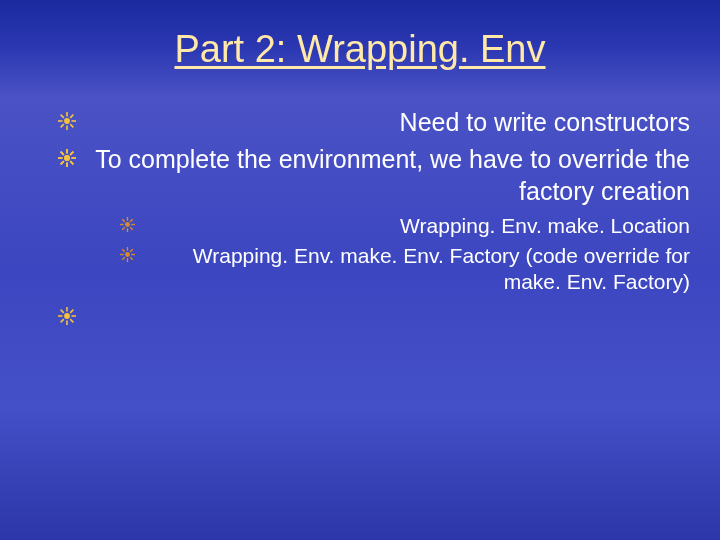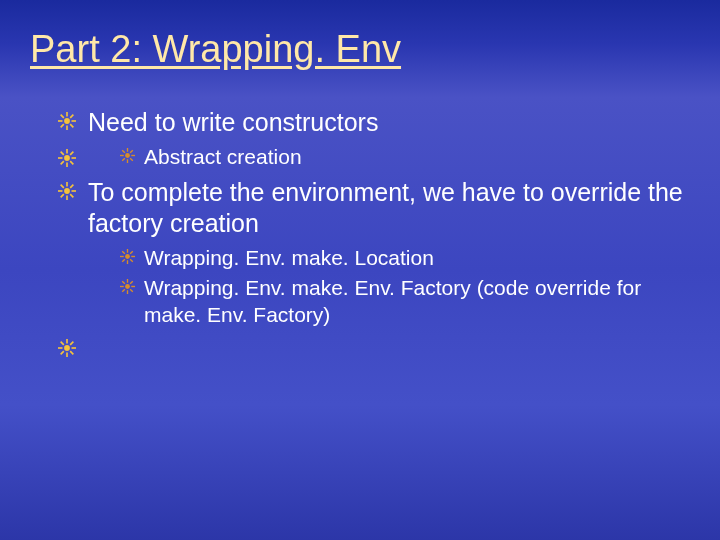--- a/index.html
+++ b/index.html
@@ -25,6 +25,7 @@
     padding: 28px 30px 30px 30px;
   }
   .title {
+    text-align: center;
     font-size: 38px;
     color: #ffe8a8;
     margin: 0 0 36px 0;

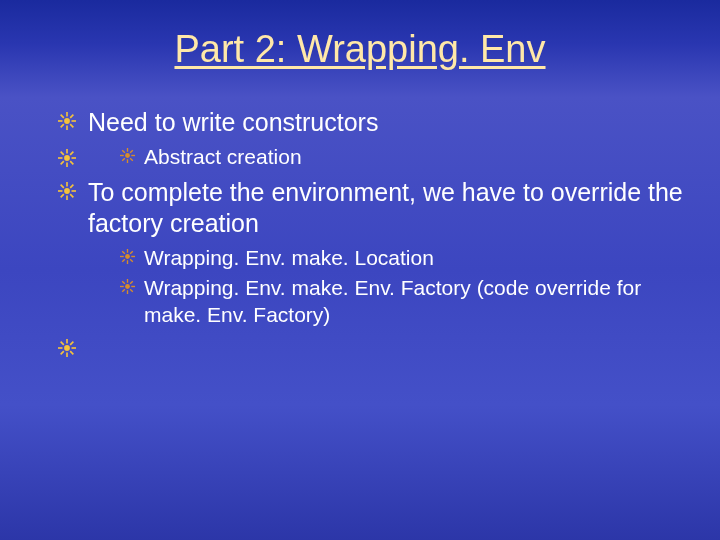--- a/index.html
+++ b/index.html
@@ -48,6 +48,7 @@
     font-size: 25px;
     line-height: 1.25;
     margin-bottom: 6px;
+    text-align: right;
   }
   .level1 > li > .bullet {
     position: absolute;

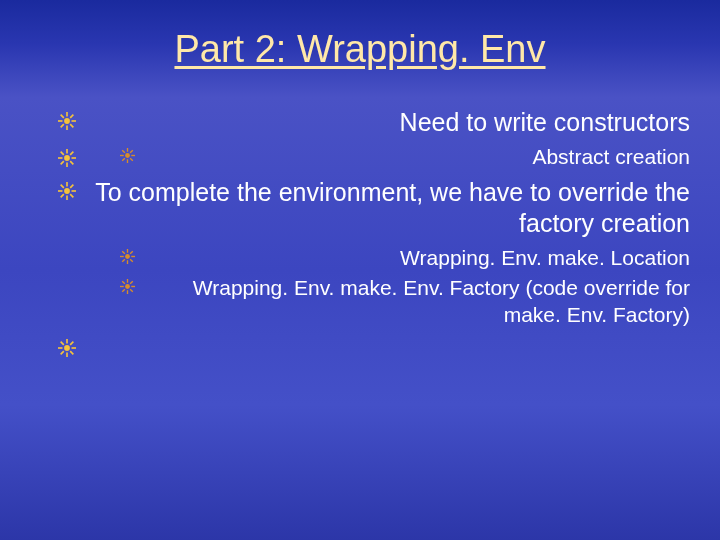--- a/index.html
+++ b/index.html
@@ -133,30 +133,6 @@
         </g>
           </svg>
       </span>
-      <ul class="level2">
-        <li>
-          <span class="bullet">
-            <svg class="sunburst" viewBox="0 0 20 20">
-                <g fill="#d88c2a">
-              <circle cx="10" cy="10" r="3.2"></circle>
-              <g transform="translate(10,10)">
-                <rect x="-0.9" y="-10" width="1.8" height="5"></rect>
-                    <rect x="-0.9" y="5" width="1.8" height="5"></rect>
-                <rect x="-10" y="-0.9" width="5" height="1.8"></rect>
-                    <rect x="5" y="-0.9" width="5" height="1.8"></rect>
-                <g transform="rotate(45)">
-                      <rect x="-0.9" y="-10" width="1.8" height="5"></rect>
-                      <rect x="-0.9" y="5" width="1.8" height="5"></rect>
-                      <rect x="-10" y="-0.9" width="5" height="1.8"></rect>
-                      <rect x="5" y="-0.9" width="5" height="1.8"></rect>
-                    </g>
-              </g>
-            </g>
-              </svg>
-          </span>
-          <span>Abstract creation</span>
-        </li>
-      </ul>
     </li>
 
     <li>

